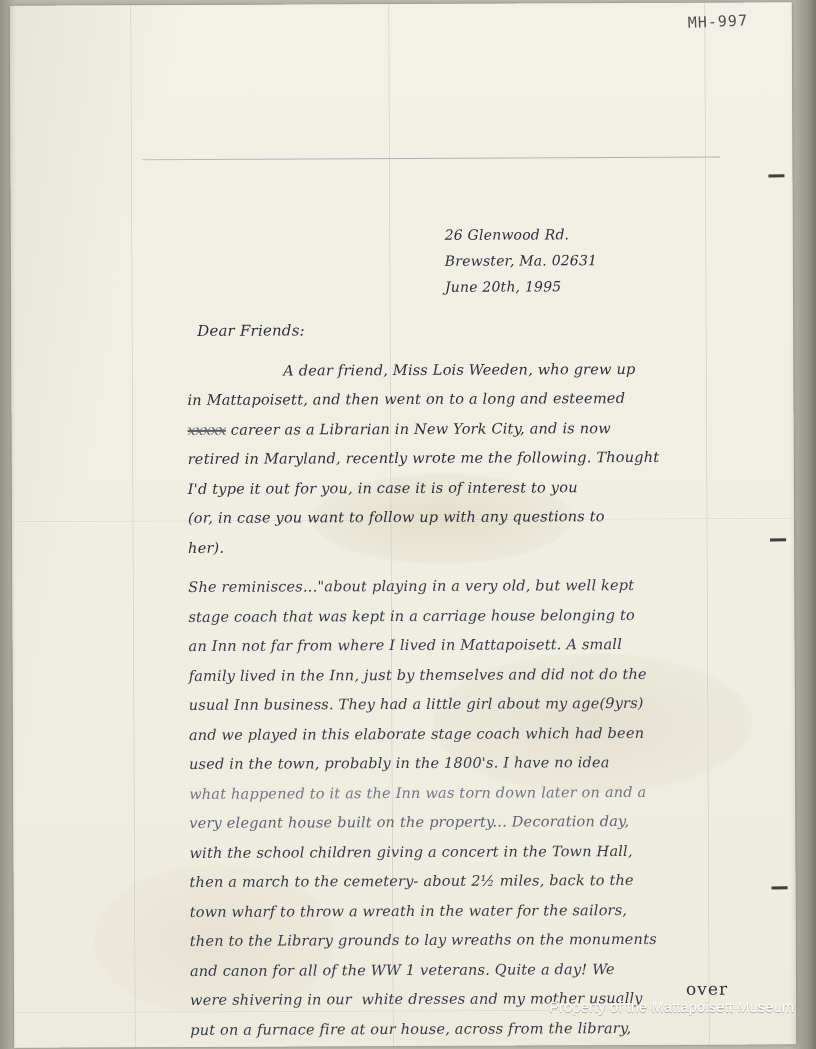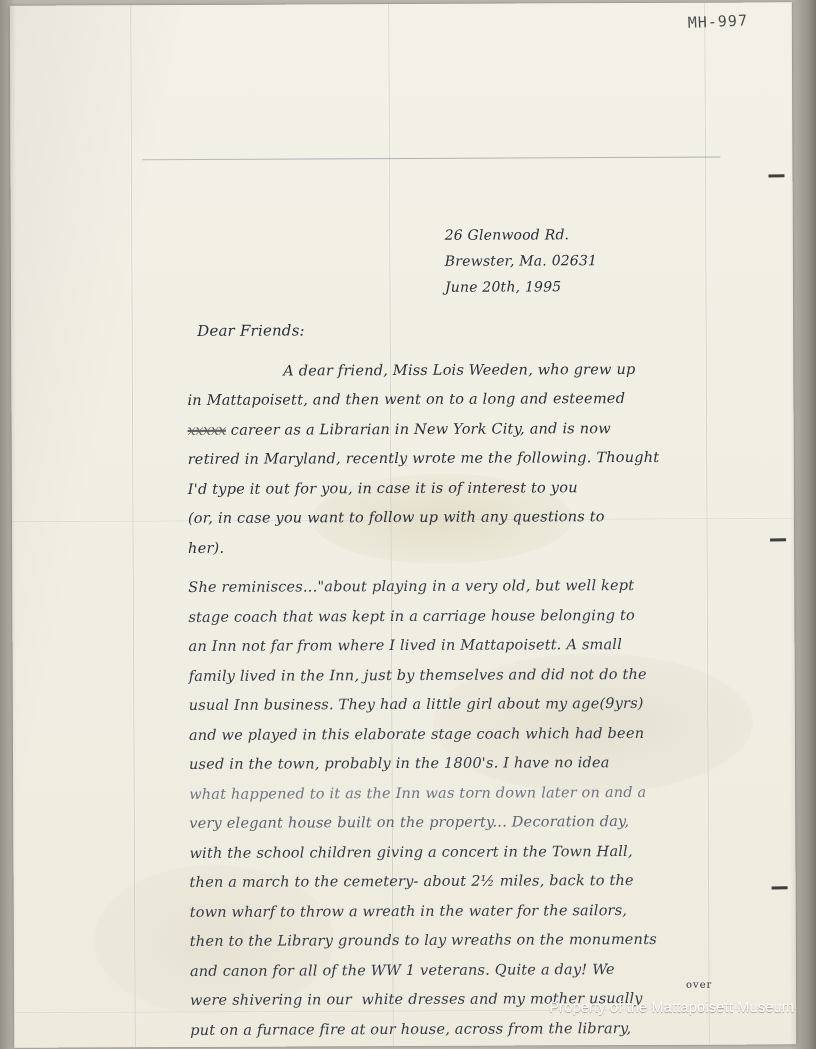--- a/index.html
+++ b/index.html
@@ -166,7 +166,7 @@
     left: 672px;
     top: 976px;
     font-family: "DejaVu Serif", serif;
-    font-size: 10px;
+    font-size: 17px;
     color: #2d323c;
     letter-spacing: 1px;
   }

